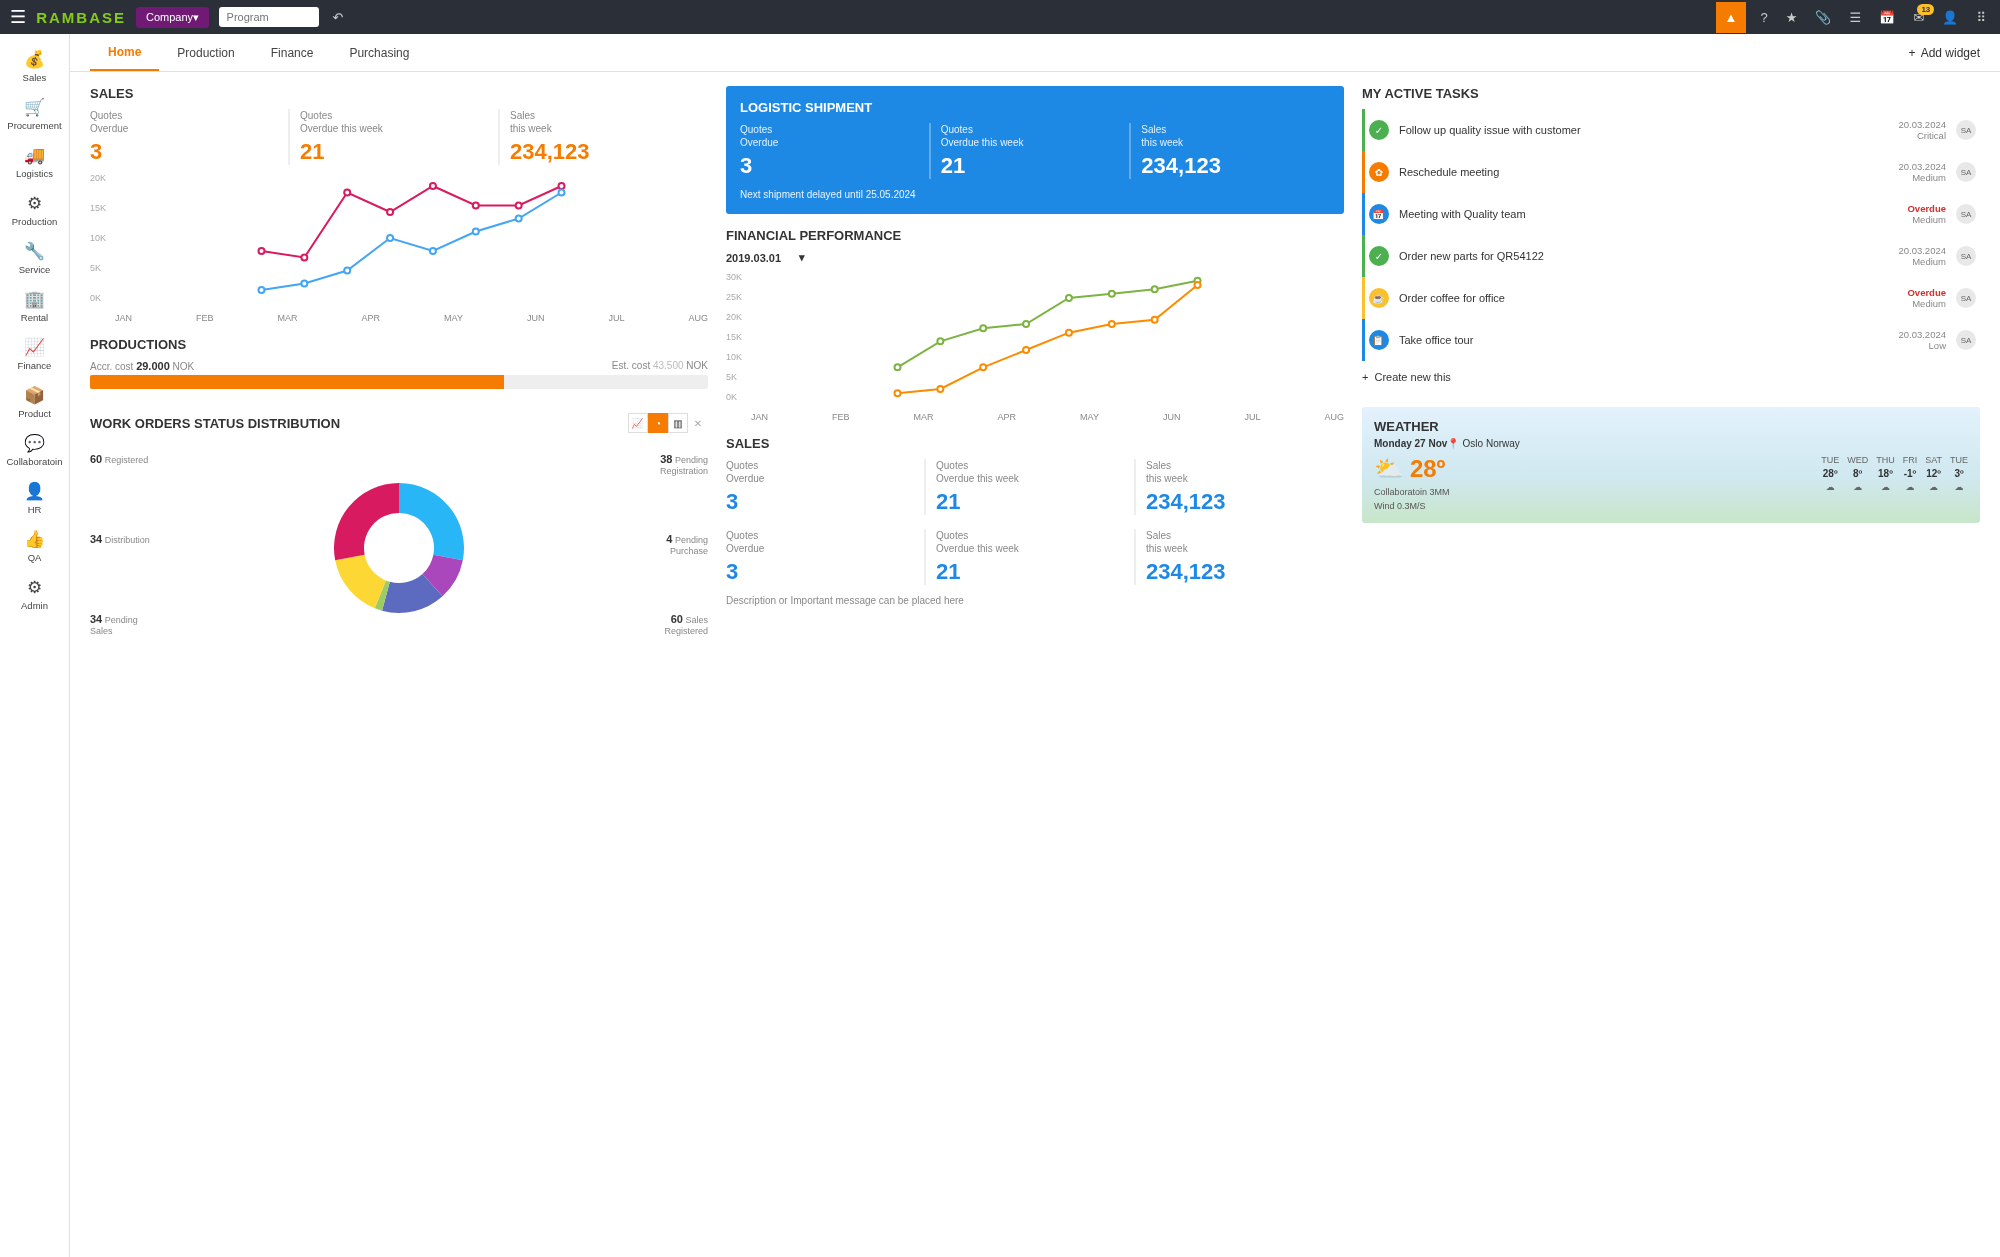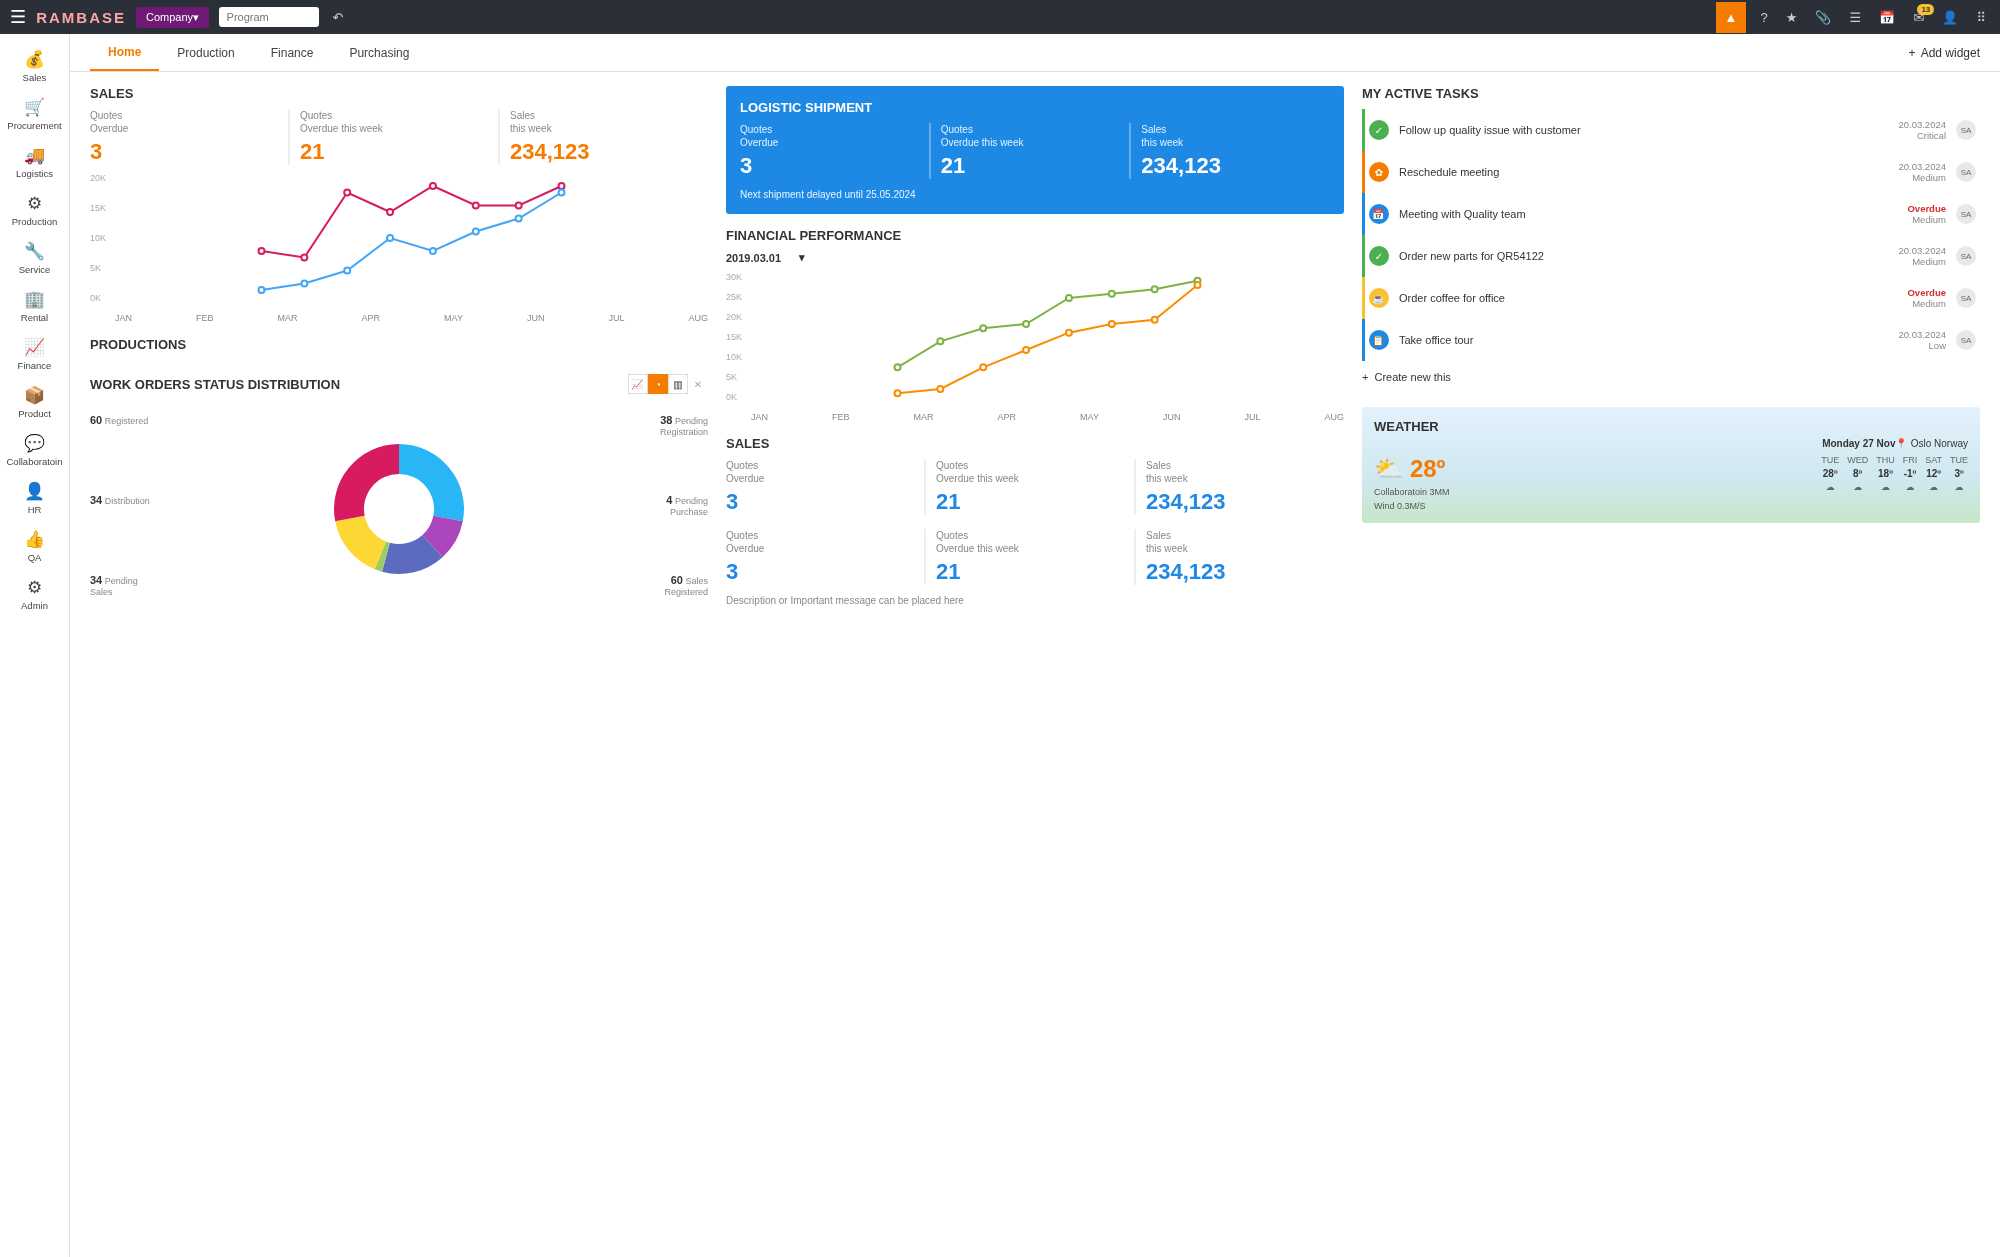--- a/index.html
+++ b/index.html
@@ -6,7 +6,7 @@
 body{background:#fff;font-size:12px;color:#333}
 .topbar{background:#2b3038;height:34px;display:flex;align-items:center;padding:0 10px;gap:10px}
 .hamburger{color:#fff;font-size:18px;cursor:pointer}
-.logo{color:#fca5a5;font-weight:700;letter-spacing:2px;font-size:15px}
+.logo{color:#84cc16;font-weight:700;letter-spacing:2px;font-size:15px}
 .company-btn{background:#701a75;color:#fff;padding:4px 10px;border-radius:3px;font-size:11px;border:none;cursor:pointer;display:flex;align-items:center;}
 .program-input{background:#fff;border:none;border-radius:3px;padding:4px 8px;font-size:11px;width:100px}
 .topbar-spacer{flex:1}

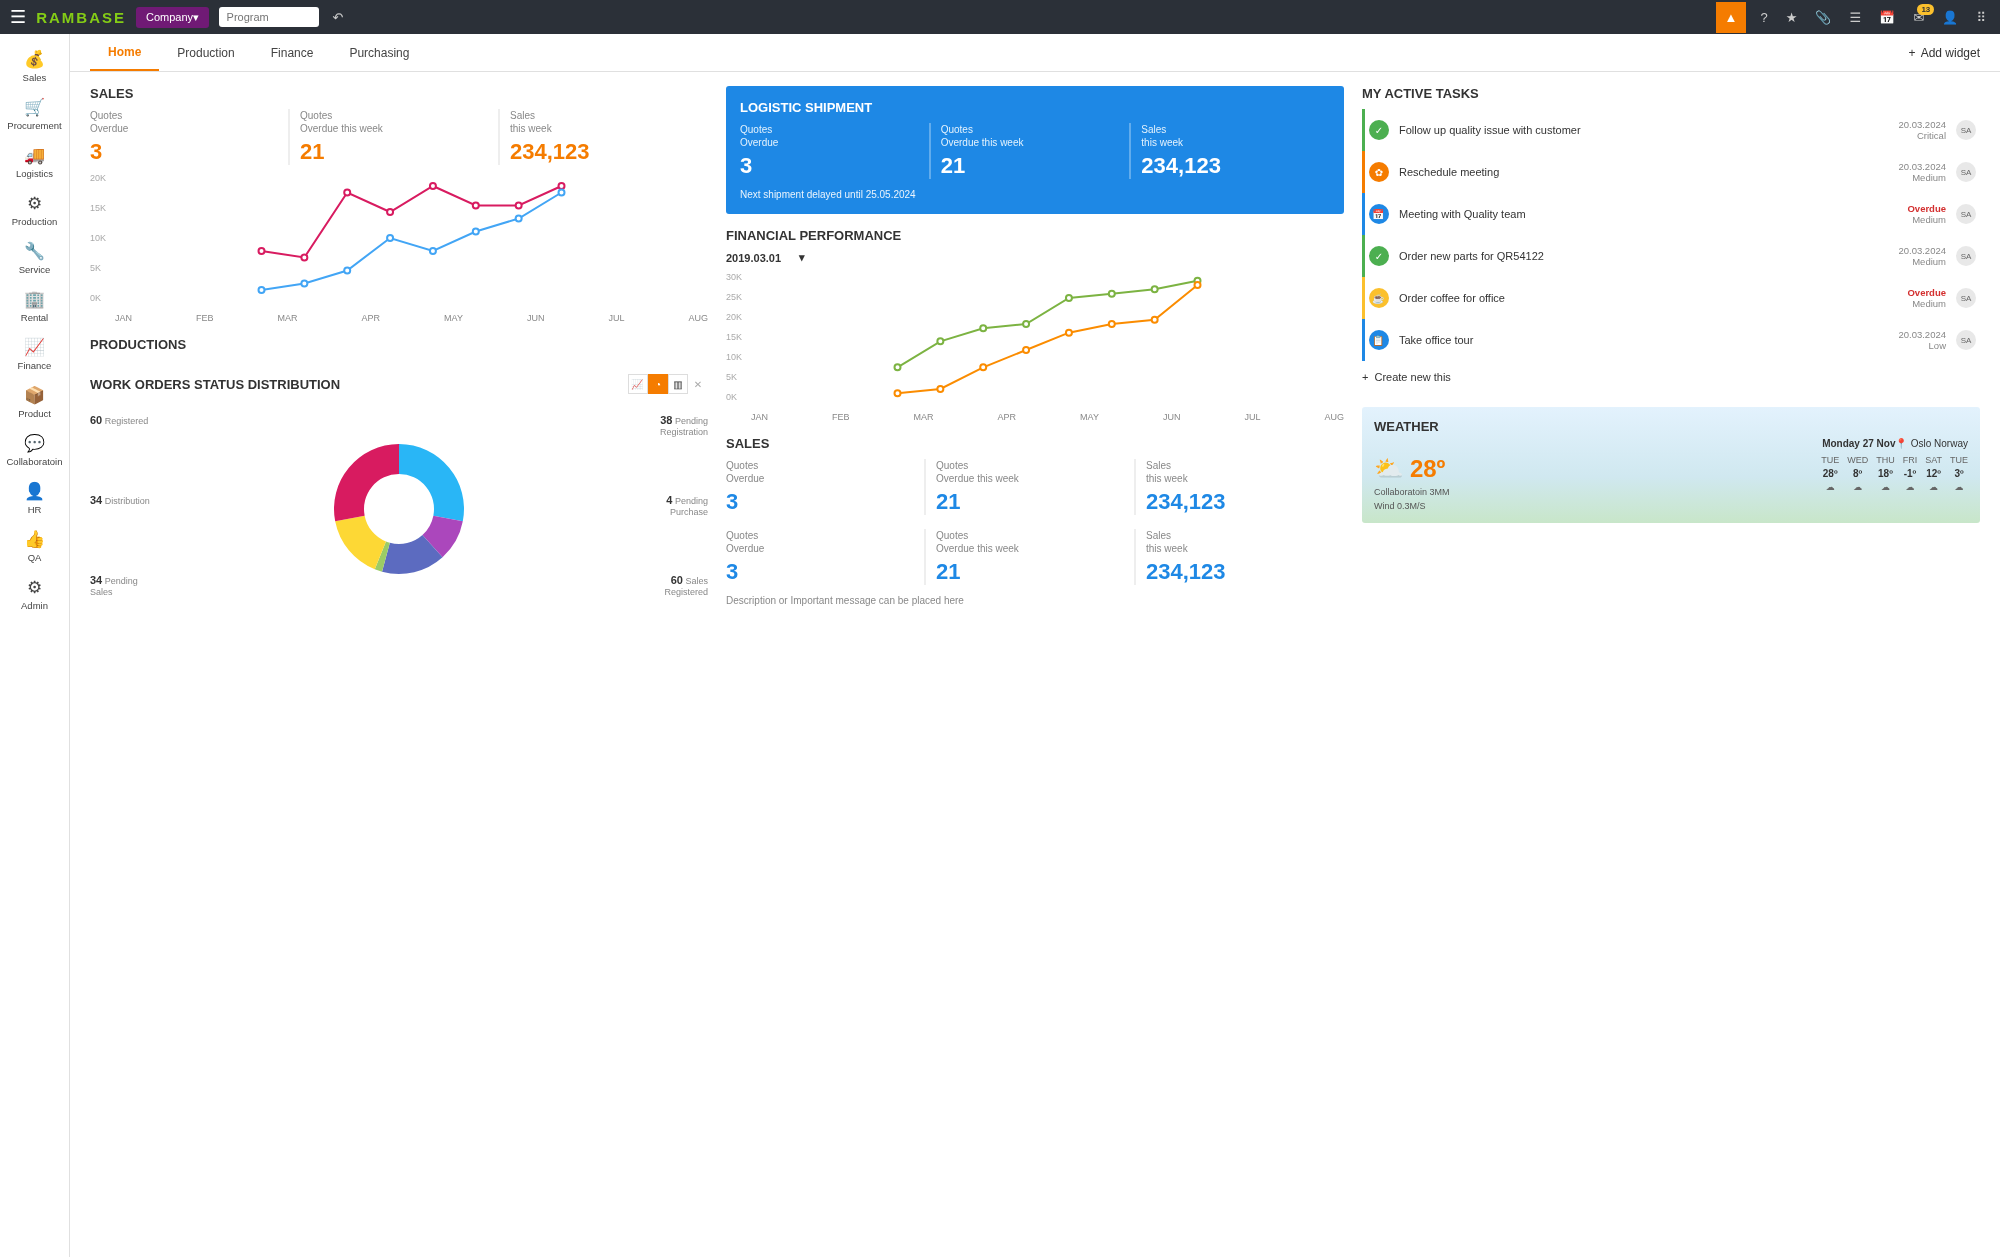--- a/index.html
+++ b/index.html
@@ -227,6 +227,15 @@
         <div>
           <div class="section-title">PRODUCTIONS</div>
           <div id="prod-rows">
+              <div class="prod-row">
+                <div class="prod-labels">
+                  <span>Accr. cost <b>29.000</b> NOK</span>
+                  <span>Est. cost <span style="color:#bbb">43.500</span> NOK</span>
+                </div>
+                <div class="bar-track">
+                  <div class="bar-fill" style="width:67%;background:#f57c00"></div>
+                </div>
+              </div>
             </div>
         </div>
 

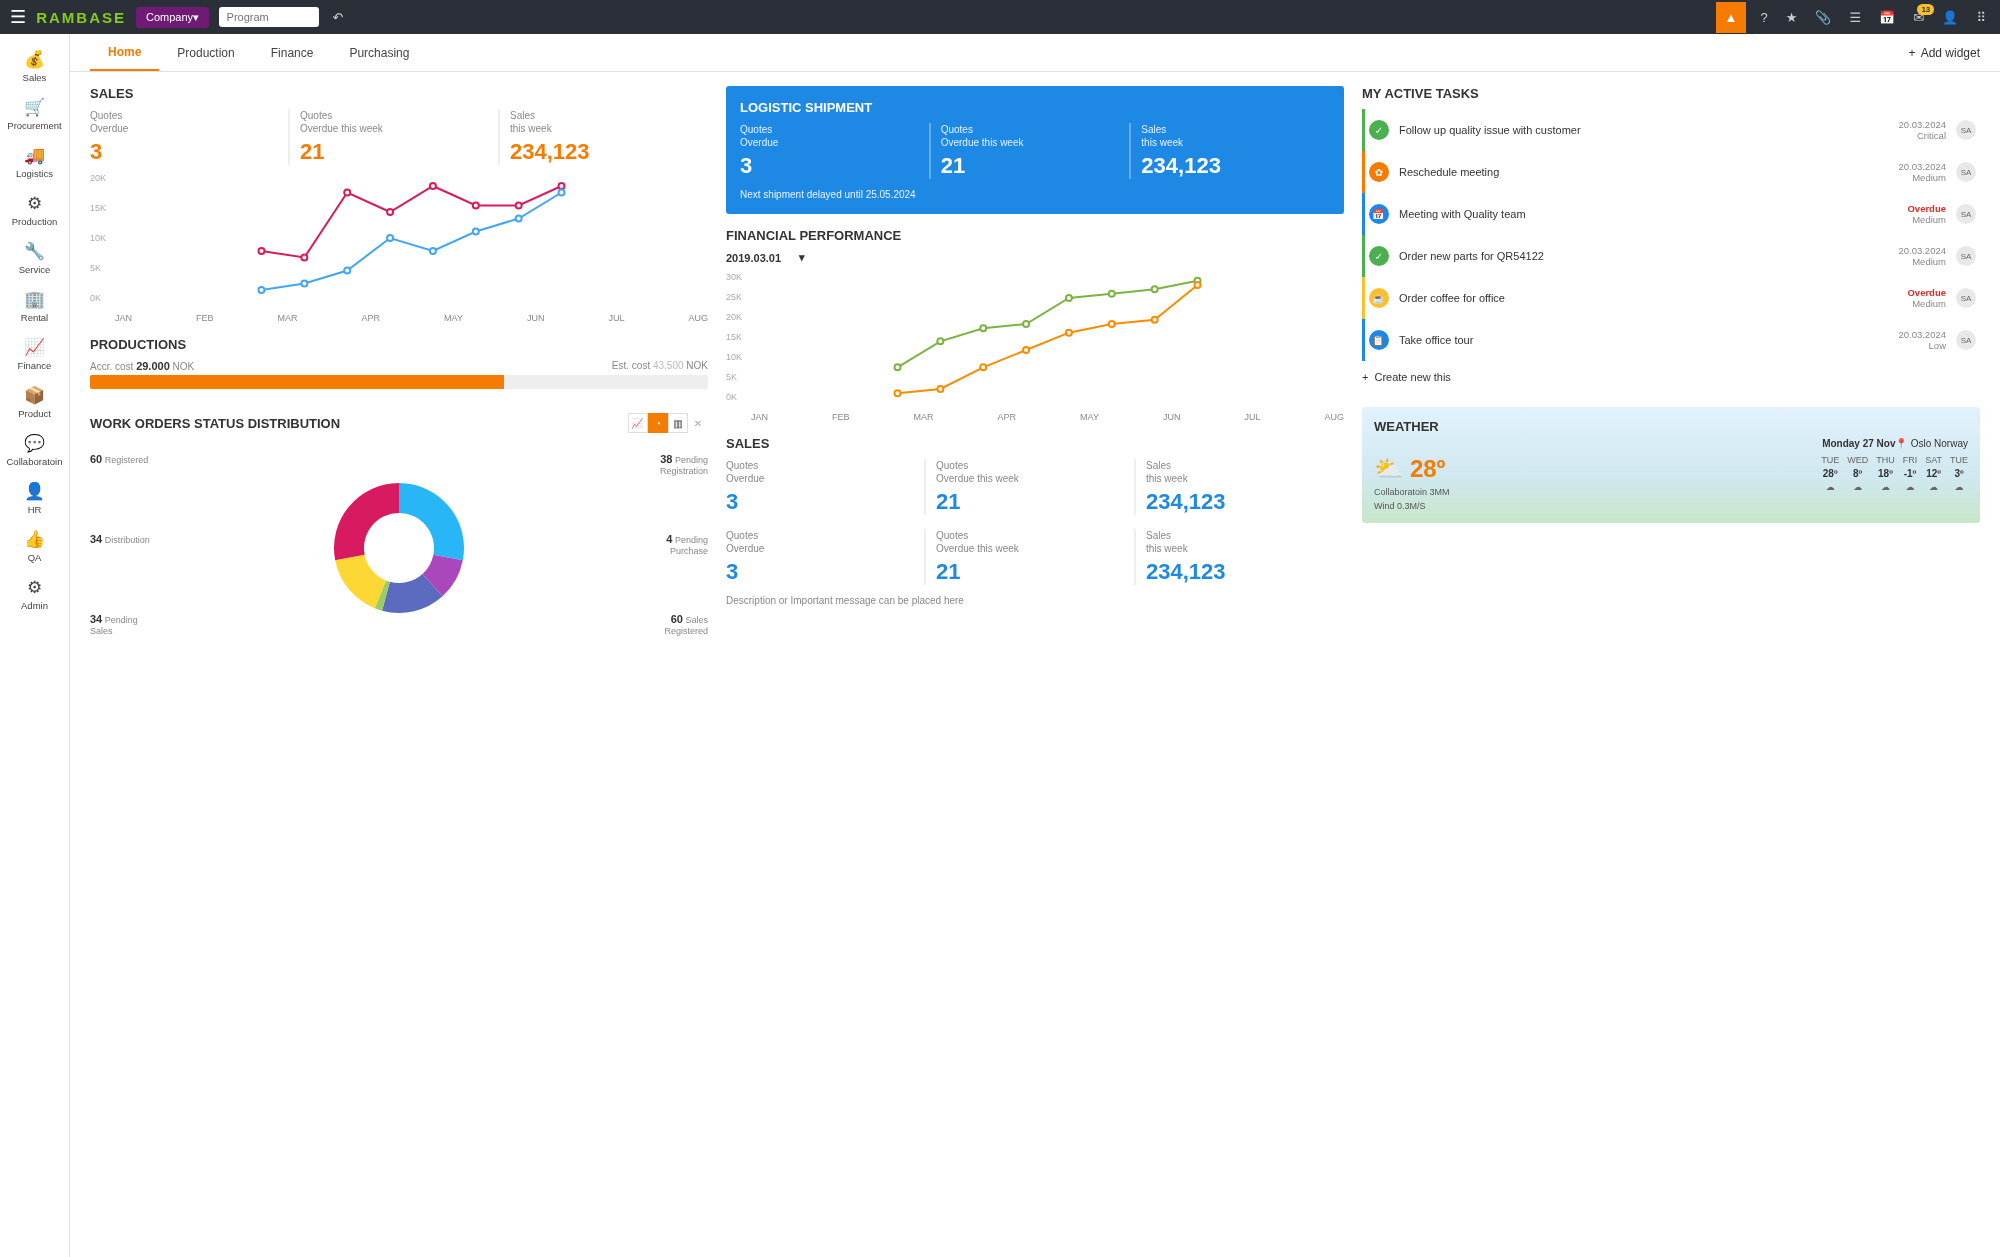--- a/index.html
+++ b/index.html
@@ -65,7 +65,7 @@
 .task-av{width:20px;height:20px;border-radius:10px;background:#e8e8e8;font-size:8px;display:flex;align-items:center;justify-content:center;color:#666;flex:none}
 .create-task{padding:10px 0;font-size:11px;cursor:pointer;display:flex;align-items:center;gap:6px}
 .weather{background:linear-gradient(180deg,#e3f2fd 0%,#d0e8f0 60%,#c8e6c9 100%);border-radius:3px;padding:12px}
-.weather-head{display:flex;justify-content:flex-end;font-size:10px;margin-bottom:6px}
+.weather-head{display:flex;justify-content:flex-start;font-size:10px;margin-bottom:6px}
 .weather-main{display:flex;gap:16px}
 .weather-now{}
 .weather-temp{font-size:24px;font-weight:700;color:#f57c00;display:flex;align-items:center;gap:6px}

